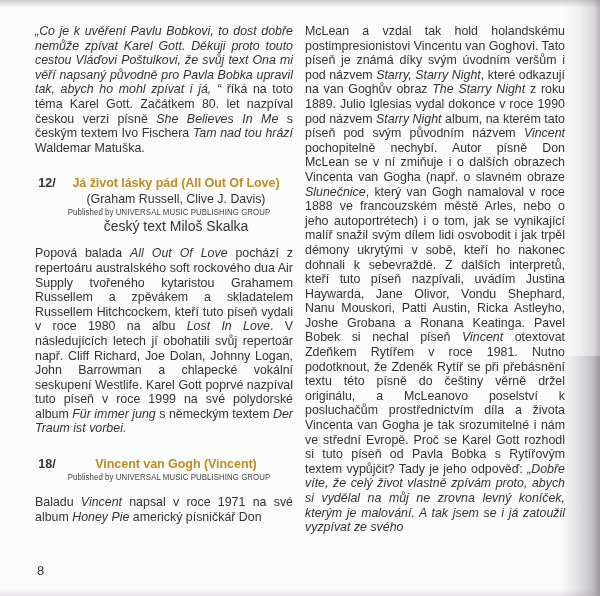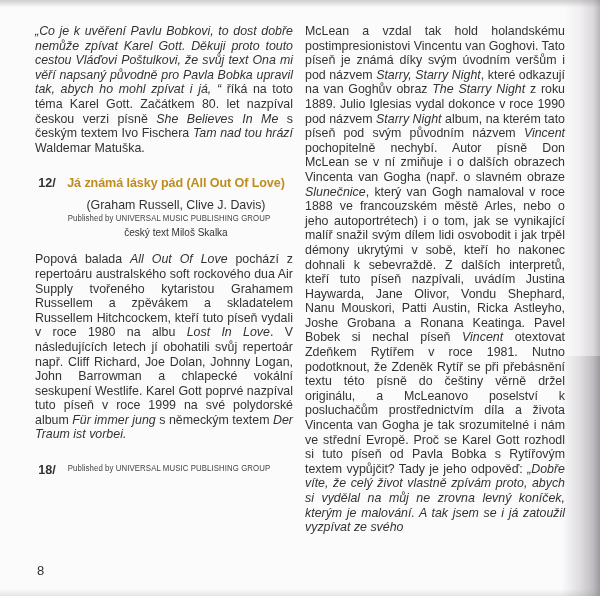--- a/index.html
+++ b/index.html
@@ -89,7 +89,7 @@
       <div class="track-head">
         <span class="tnum">12/</span>
         <div class="tmeta">
-          <div class="ttitle">Já známá lásky pád (All Out Of Love)</div>
+          <div class="ttitle">Já život lásky pád (All Out Of Love)</div>
           <div class="twriters">(Graham Russell, Clive J. Davis)</div>
           <div class="tpub">Published by UNIVERSAL MUSIC PUBLISHING GROUP</div>
           <div class="tczech">český text Miloš Skalka</div>

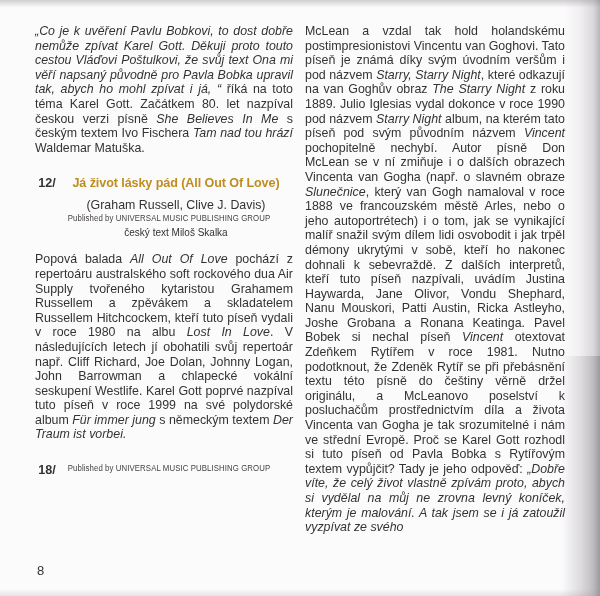--- a/index.html
+++ b/index.html
@@ -55,7 +55,7 @@
     white-space:nowrap;
     letter-spacing:-0.1px;
   }
-  .twriters{font-size:12.4px;line-height:15px;margin-top:7px;}
+  .twriters{font-size:12.4px;line-height:15px;margin-top:1px;}
   .tpub{
     font-size:8.3px;line-height:11px;
     letter-spacing:0.1px;

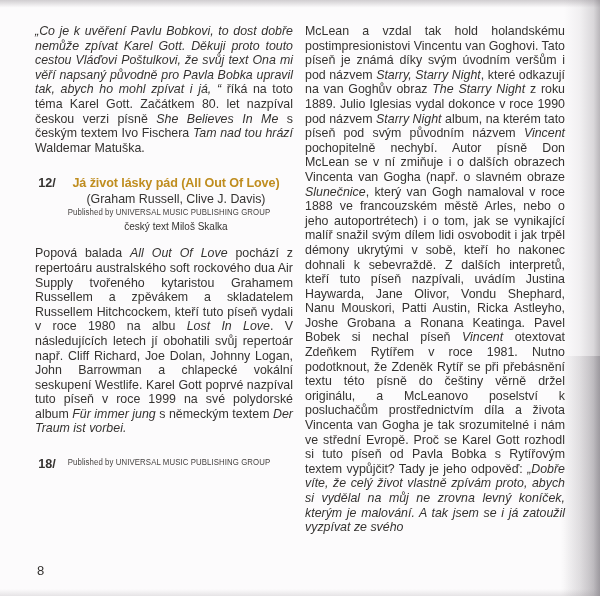--- a/index.html
+++ b/index.html
@@ -63,7 +63,7 @@
     transform:scaleX(0.94);transform-origin:left center;
     white-space:nowrap;
   }
-  .tczech{font-size:10px;line-height:15px;margin-top:1px;}
+  .tczech{font-size:14px;line-height:15px;margin-top:1px;}
   .track .jpara{margin-top:12px;}
   #page-number{
     position:absolute;left:37px;top:564px;

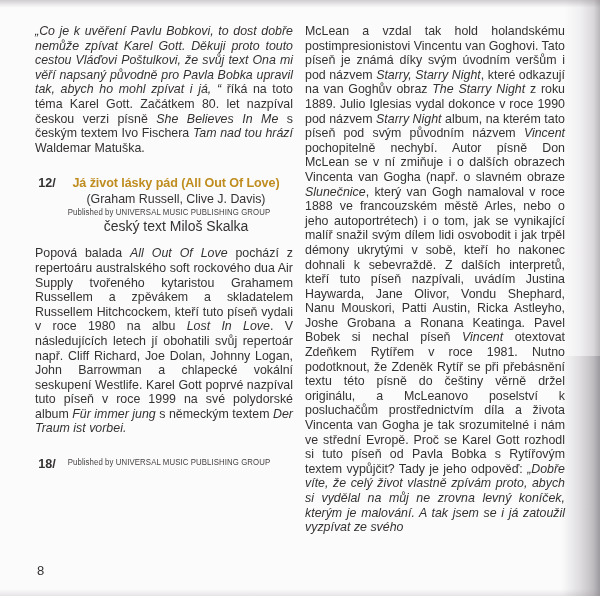--- a/index.html
+++ b/index.html
@@ -102,6 +102,7 @@
       <div class="track-head">
         <span class="tnum">18/</span>
         <div class="tmeta">
+          <div class="ttitle">Vincent van Gogh (Vincent)</div>
           <div class="tpub">Published by UNIVERSAL MUSIC PUBLISHING GROUP</div>
         </div>
       </div>

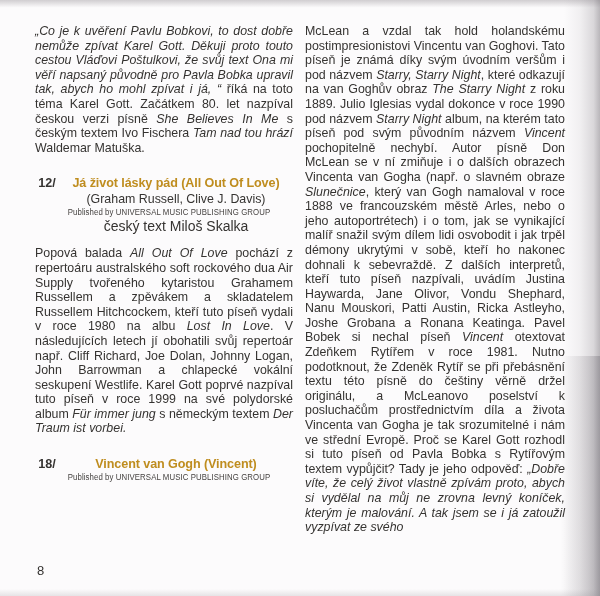--- a/index.html
+++ b/index.html
@@ -106,6 +106,7 @@
           <div class="tpub">Published by UNIVERSAL MUSIC PUBLISHING GROUP</div>
         </div>
       </div>
+      <p class="jpara"><span>Baladu </span><i>Vincent</i><span> napsal v roce 1971 na své album </span><i>Honey Pie</i><span> americký písničkář Don</span></p>
     </div>
 
   </div>

